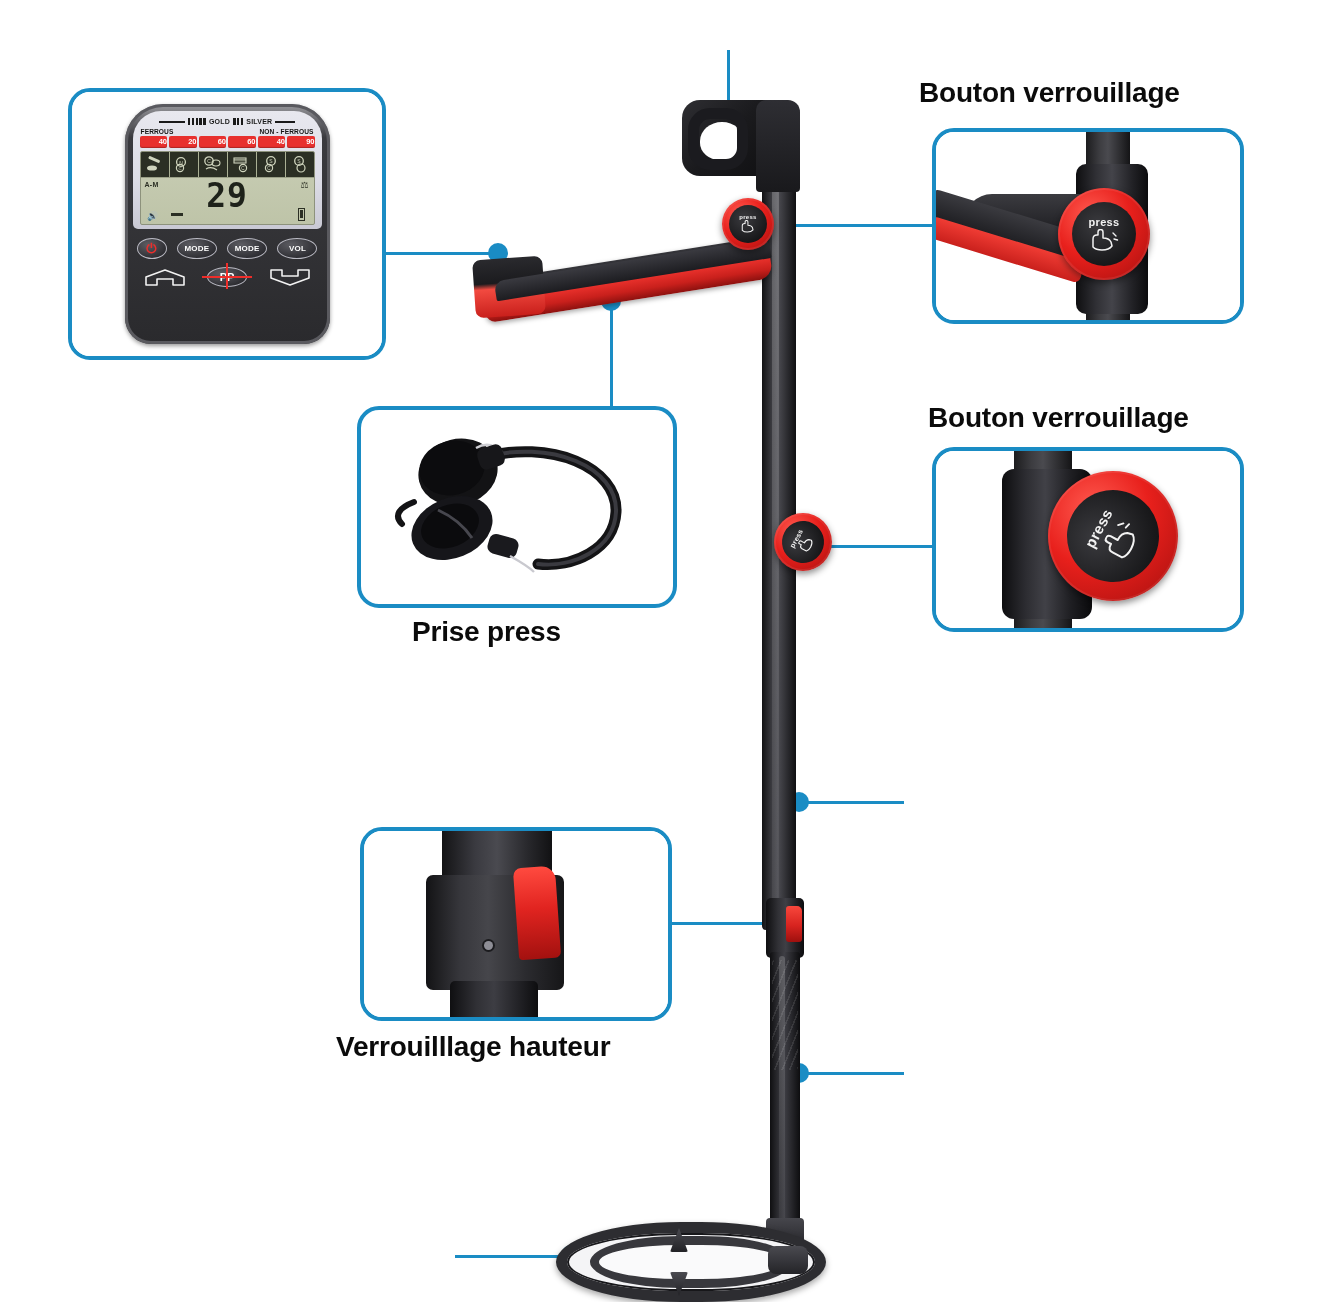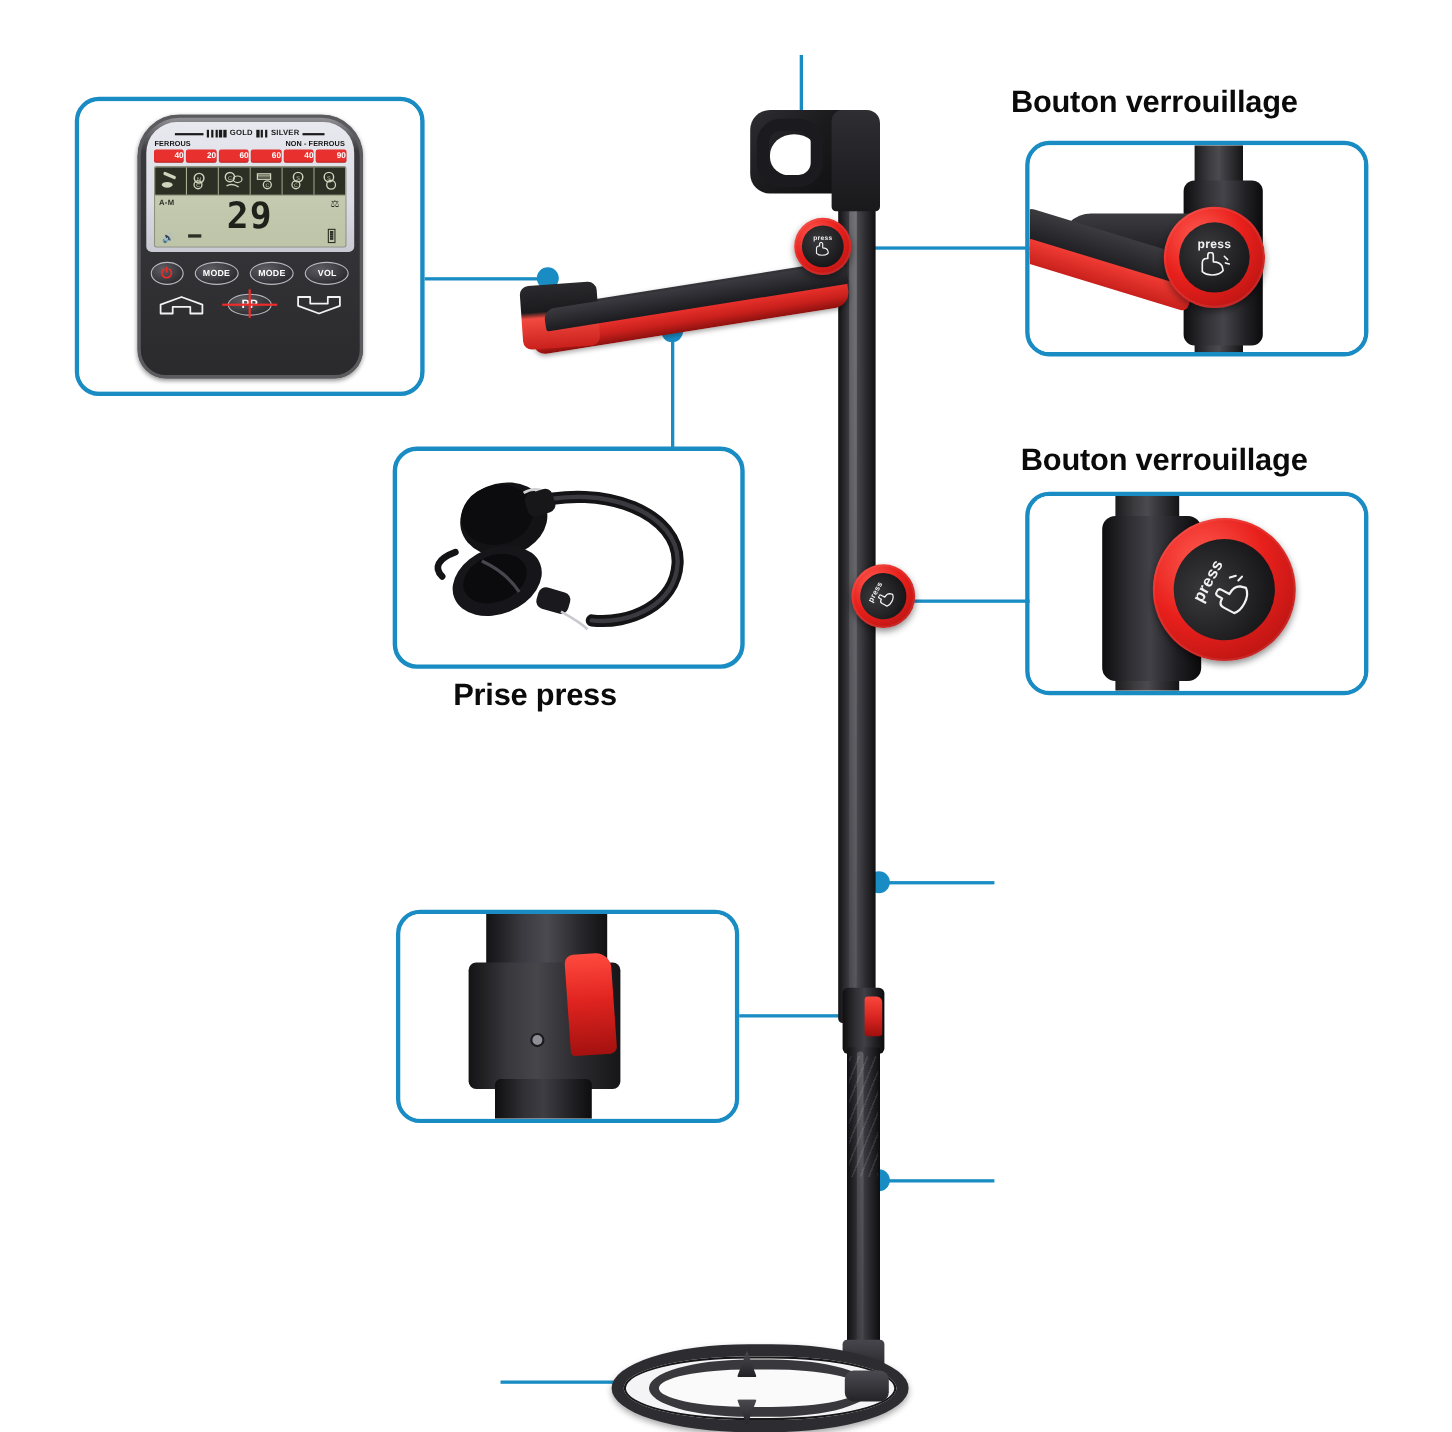--- a/index.html
+++ b/index.html
@@ -505,6 +505,7 @@
                   border-radius:50%; background:#8e8e96; box-shadow:0 0 0 2px #1b1b1e;"></div>
     </div>
   </div>
+  <div class="label" style="left:336px; top:1032px; font-size:28px;">Verrouilllage hauteur</div>
   <div class="line-h" style="left:672px; top:922px; width:108px;"></div>
   <div class="dot" style="left:772px; top:913px; width:20px; height:20px;"></div>
 

